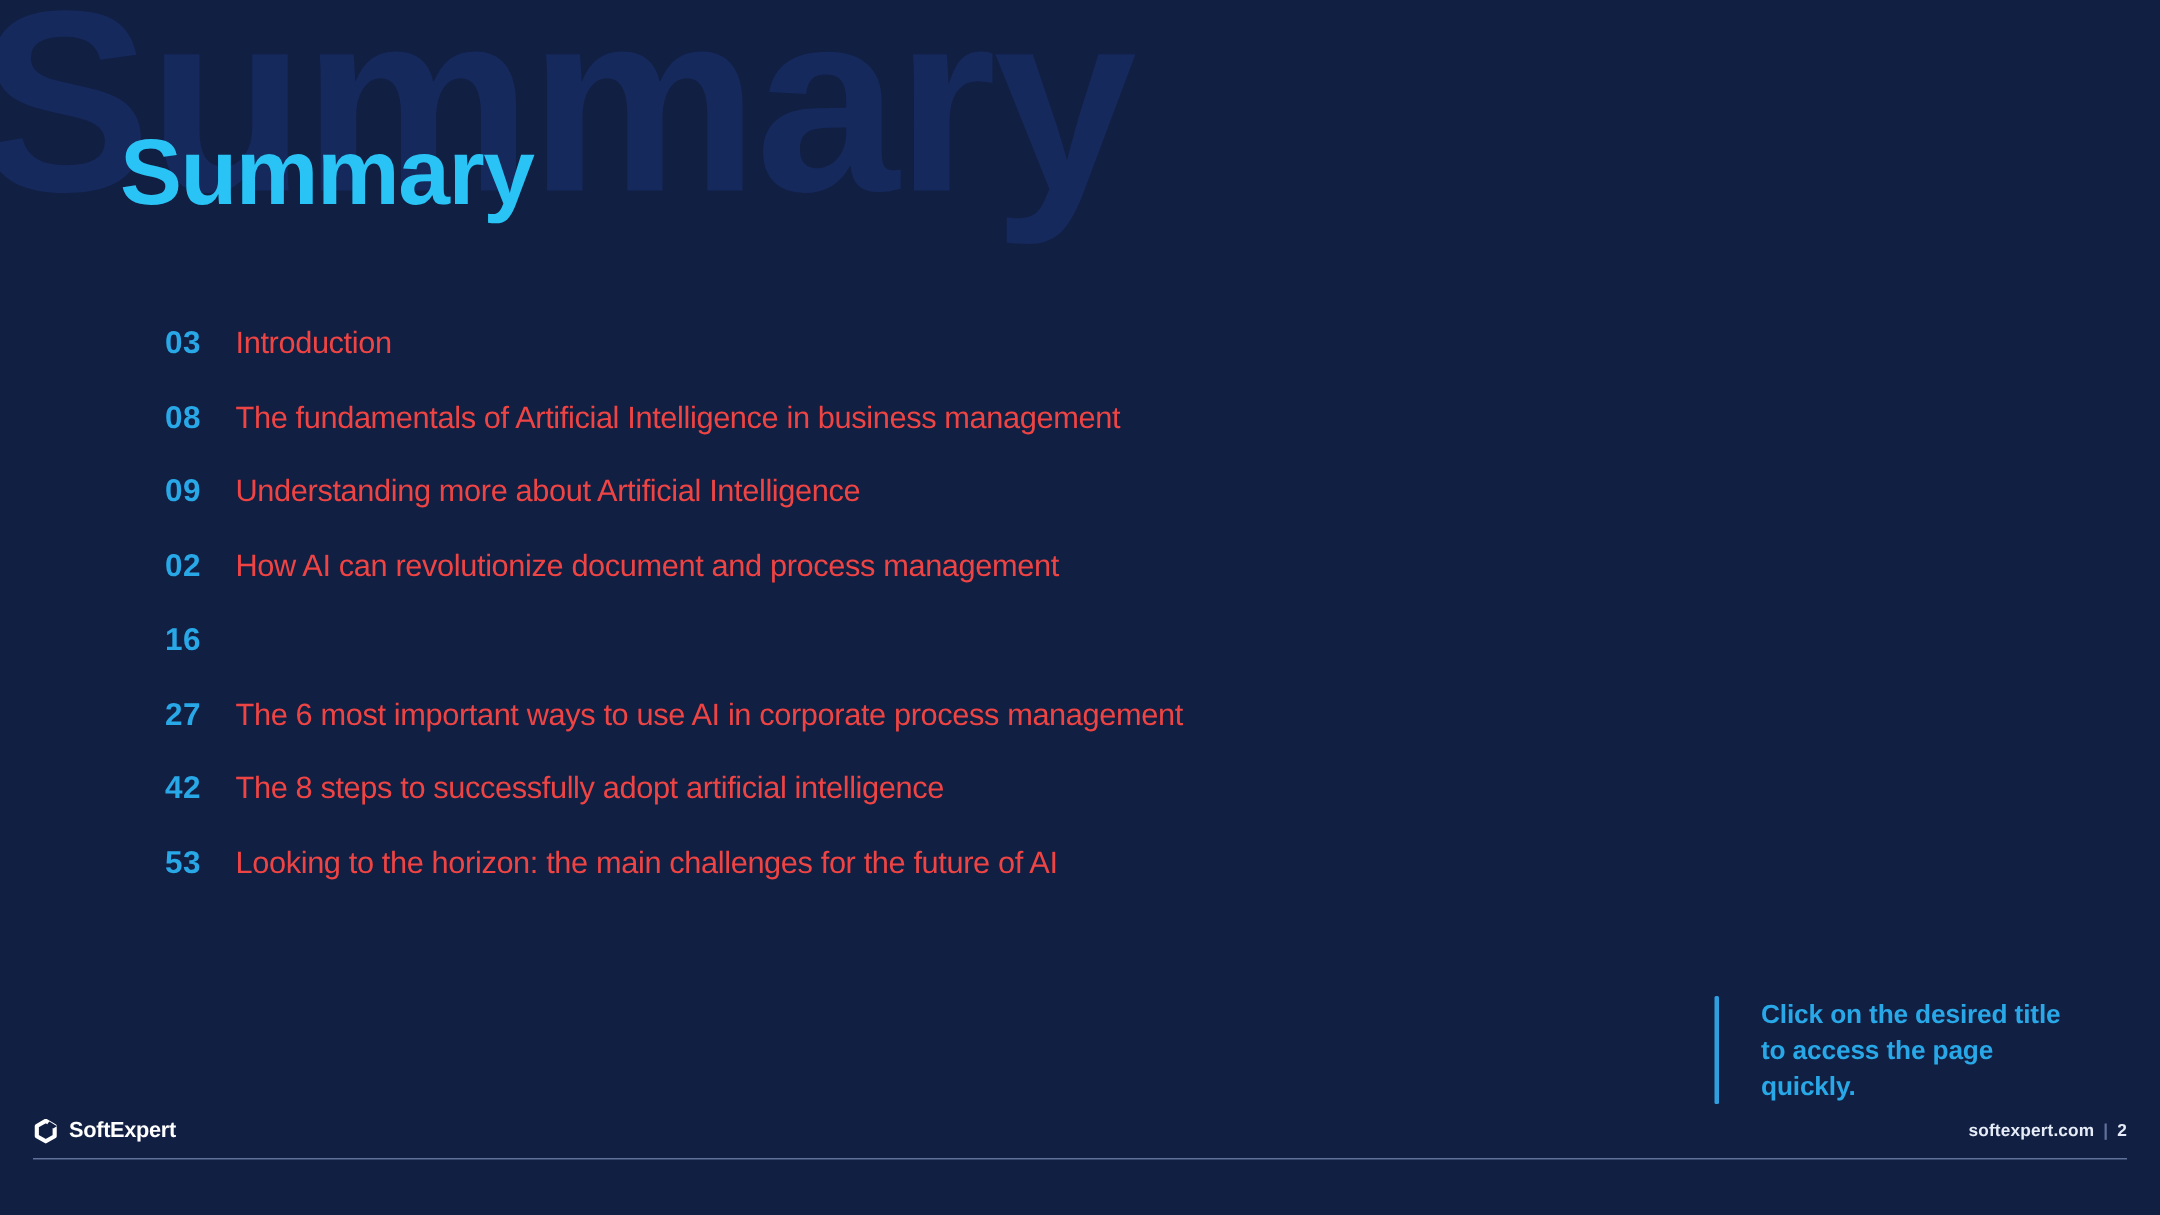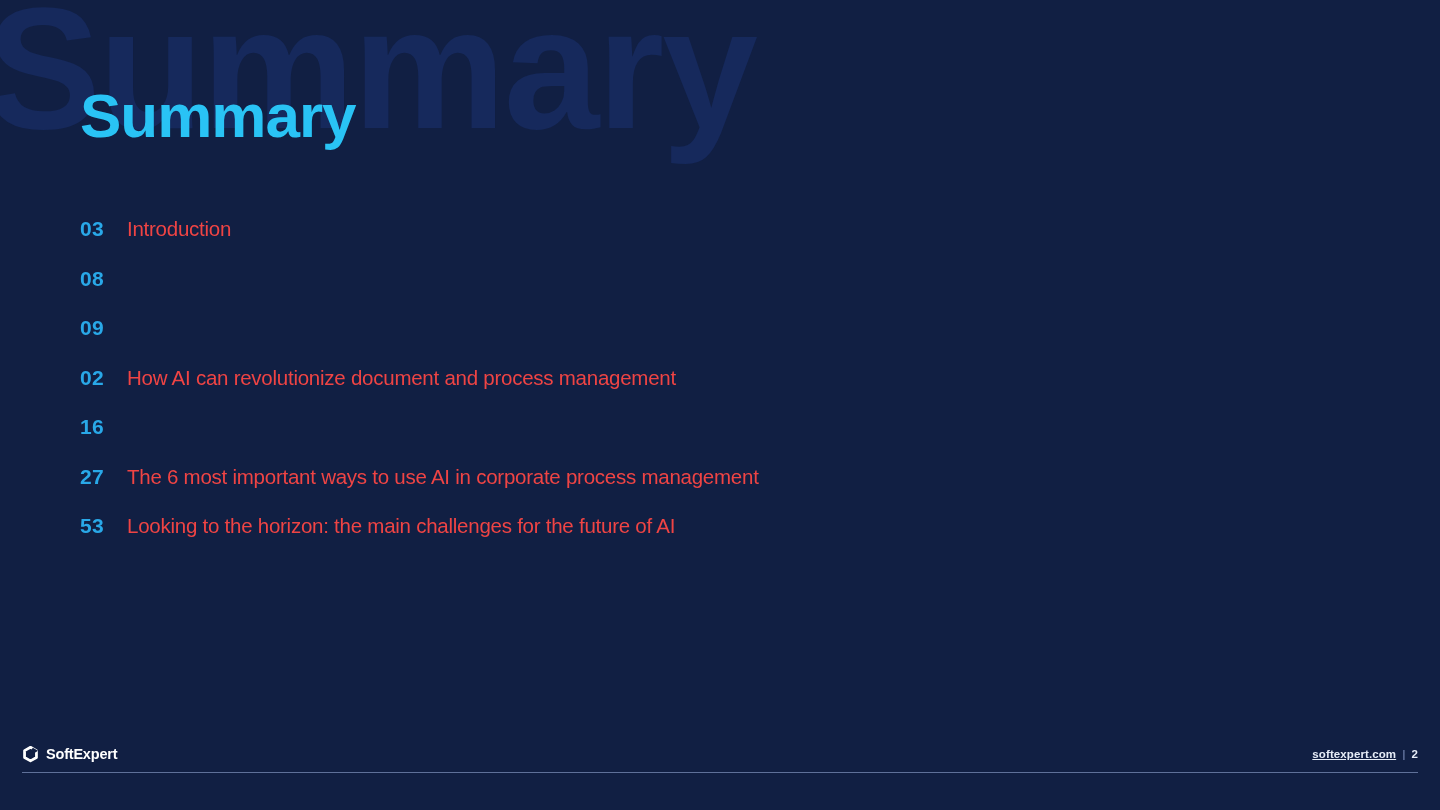--- a/index.html
+++ b/index.html
@@ -68,6 +68,7 @@
     align-items:baseline;
     height:49.5px;
     cursor:pointer;
+    margin-left:30px;
   }
 
   .toc-page {

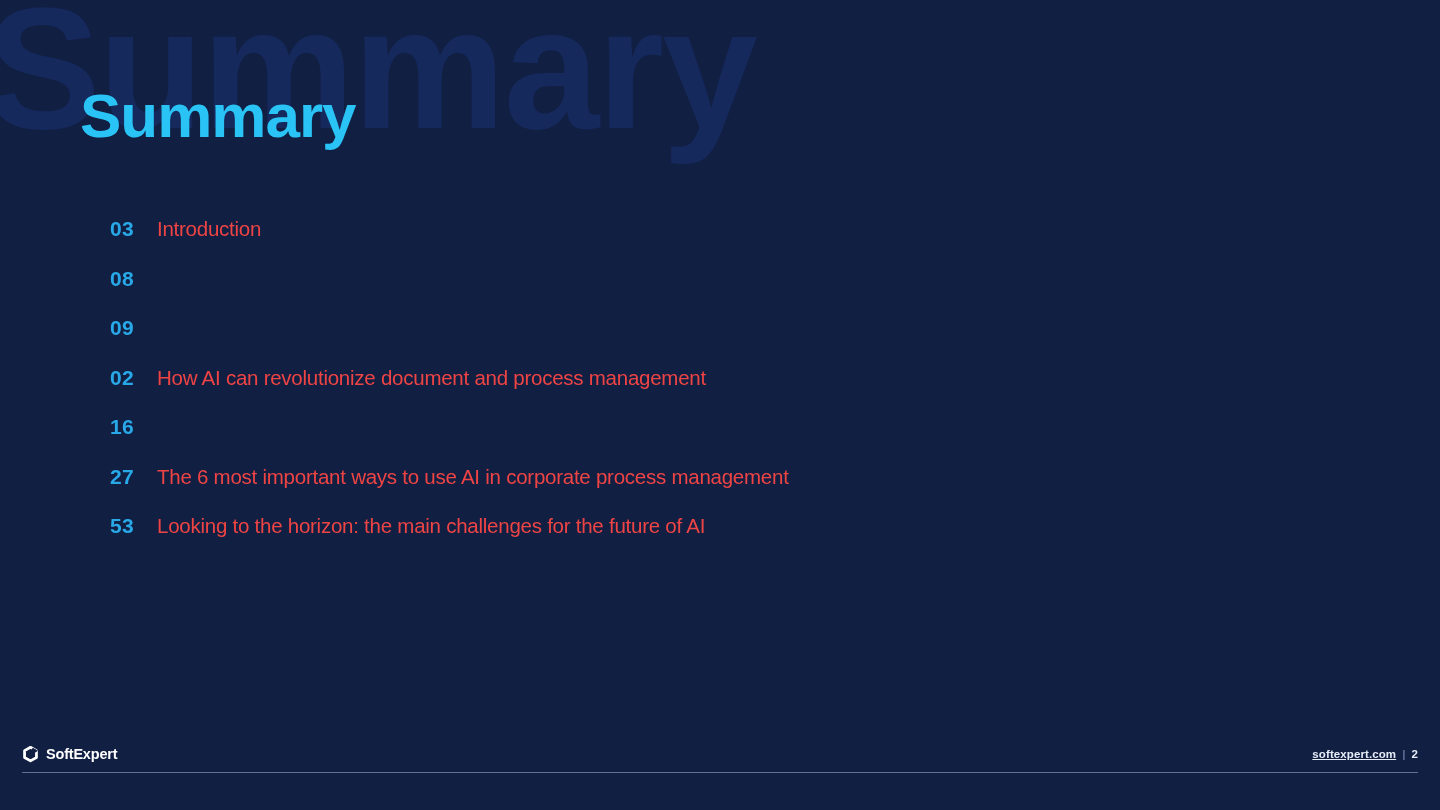--- a/index.html
+++ b/index.html
@@ -191,6 +191,7 @@
 
     <div class="toc-row">
       <span class="toc-page">08</span>
+      <span class="toc-label">The fundamentals of Artificial Intelligence in business management</span>
     </div>
 
     <div class="toc-row">

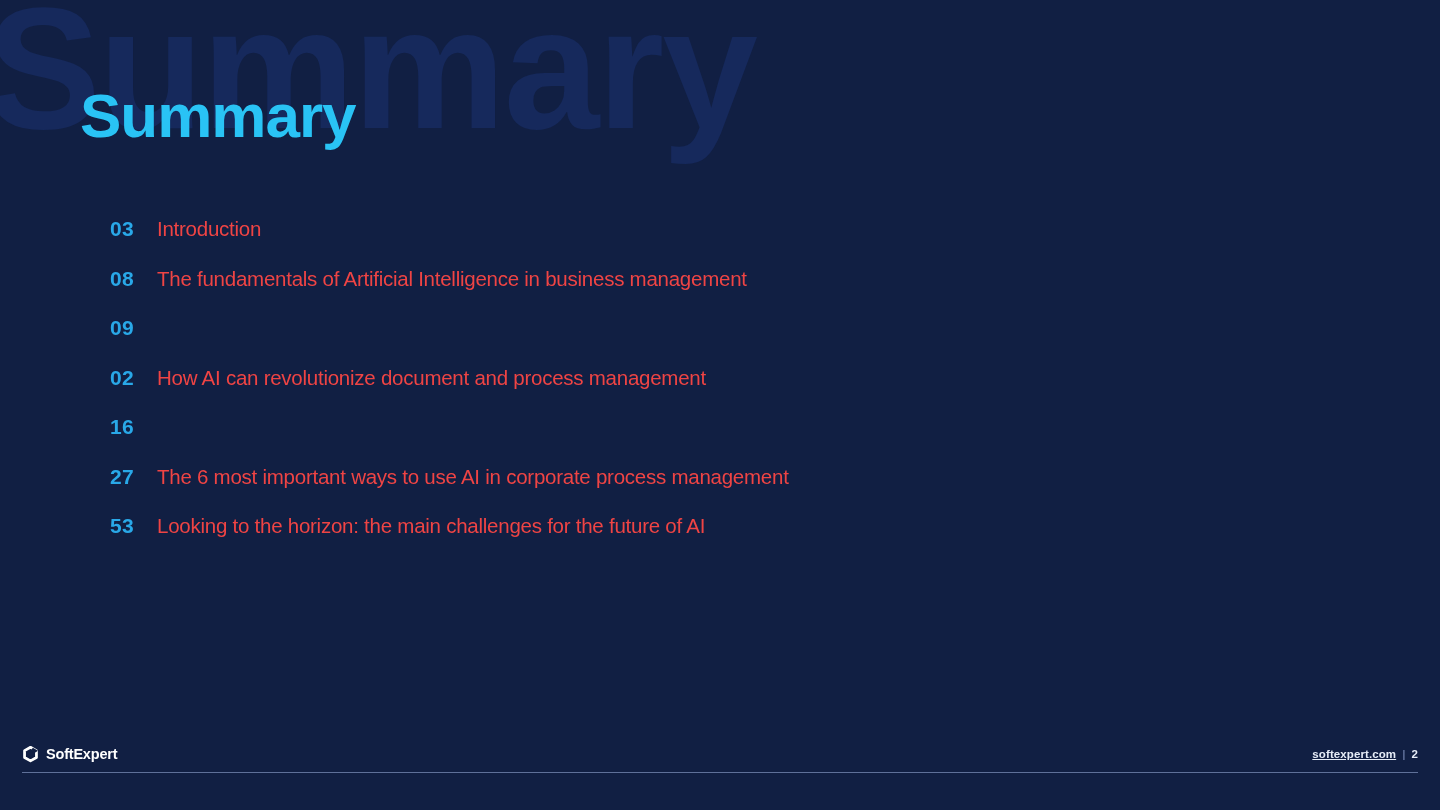--- a/index.html
+++ b/index.html
@@ -196,6 +196,7 @@
 
     <div class="toc-row">
       <span class="toc-page">09</span>
+      <span class="toc-label">Understanding more about Artificial Intelligence</span>
     </div>
 
     <div class="toc-row">

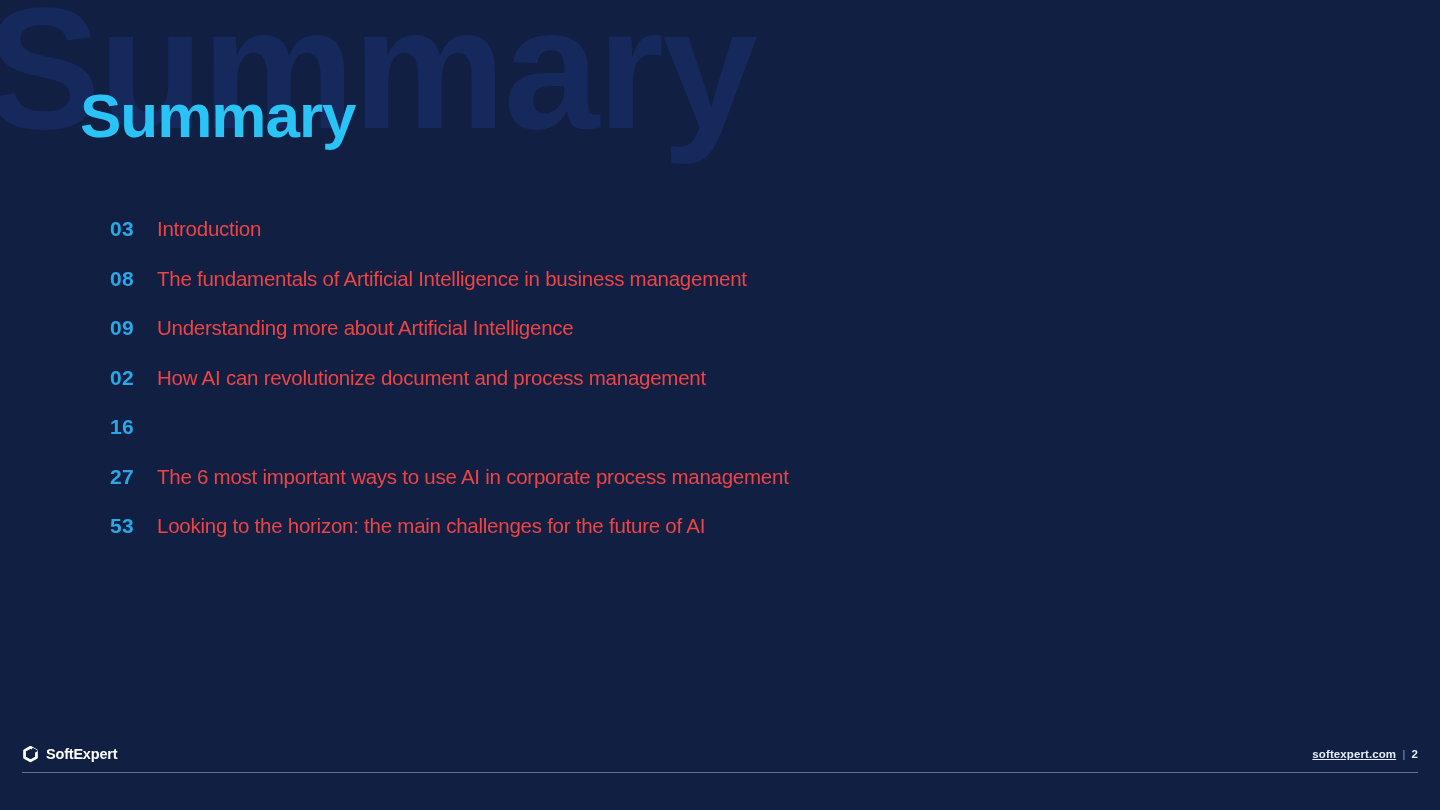--- a/index.html
+++ b/index.html
@@ -213,6 +213,10 @@
       <span class="toc-label">The 6 most important ways to use AI in corporate process management</span>
     </div>
 
+    <div class="toc-row">
+      <span class="toc-page">42</span>
+      <span class="toc-label">The 8 steps to successfully adopt artificial intelligence</span>
+    </div>
 
     <div class="toc-row">
       <span class="toc-page">53</span>

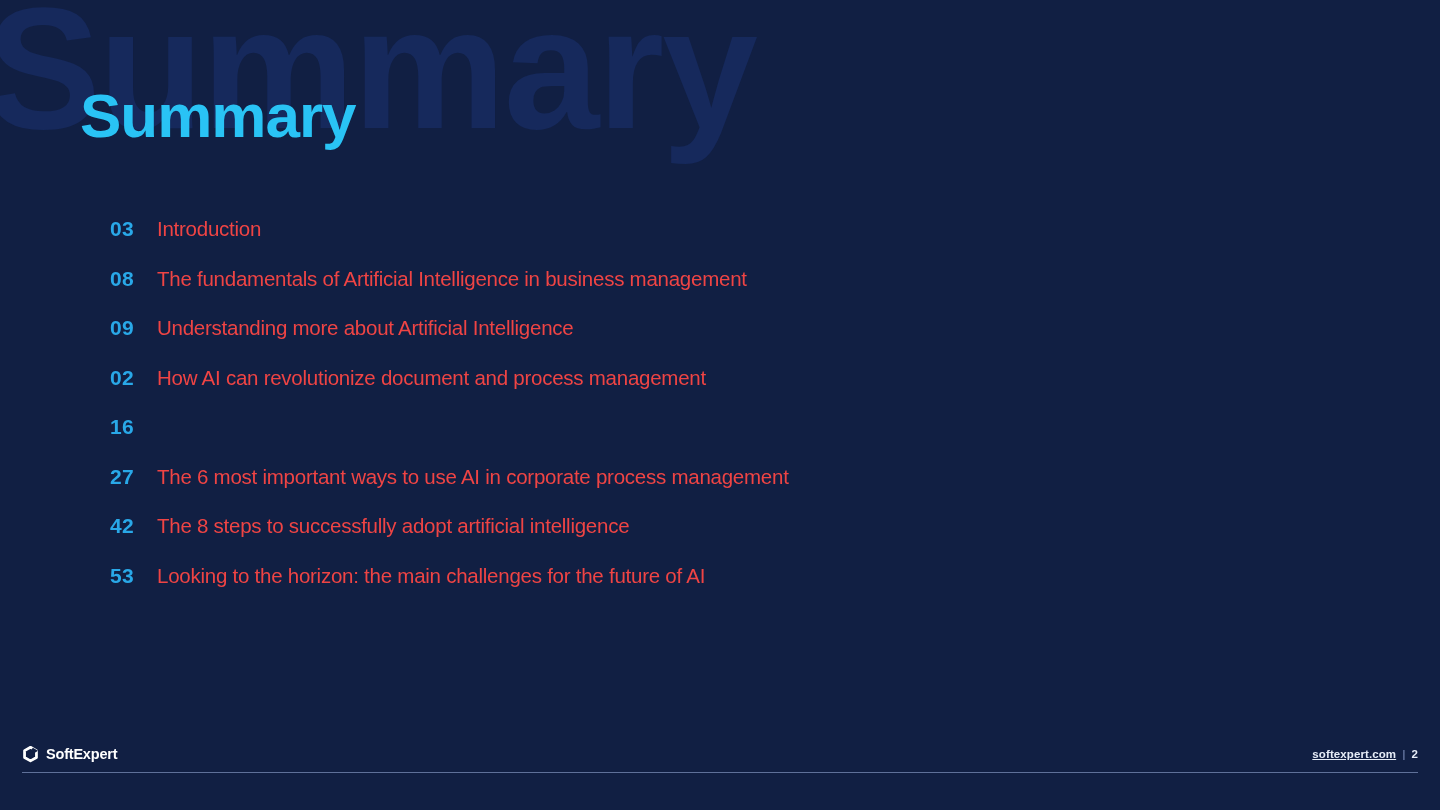--- a/index.html
+++ b/index.html
@@ -225,6 +225,14 @@
 
   </div>
 
+  <div class="hint">
+    <div class="hint-bar"></div>
+    <div class="hint-text">
+      <div>Click on the desired title</div>
+      <div>to access the page</div>
+      <div>quickly.</div>
+    </div>
+  </div>
 
   <div class="footer-divider"></div>
 

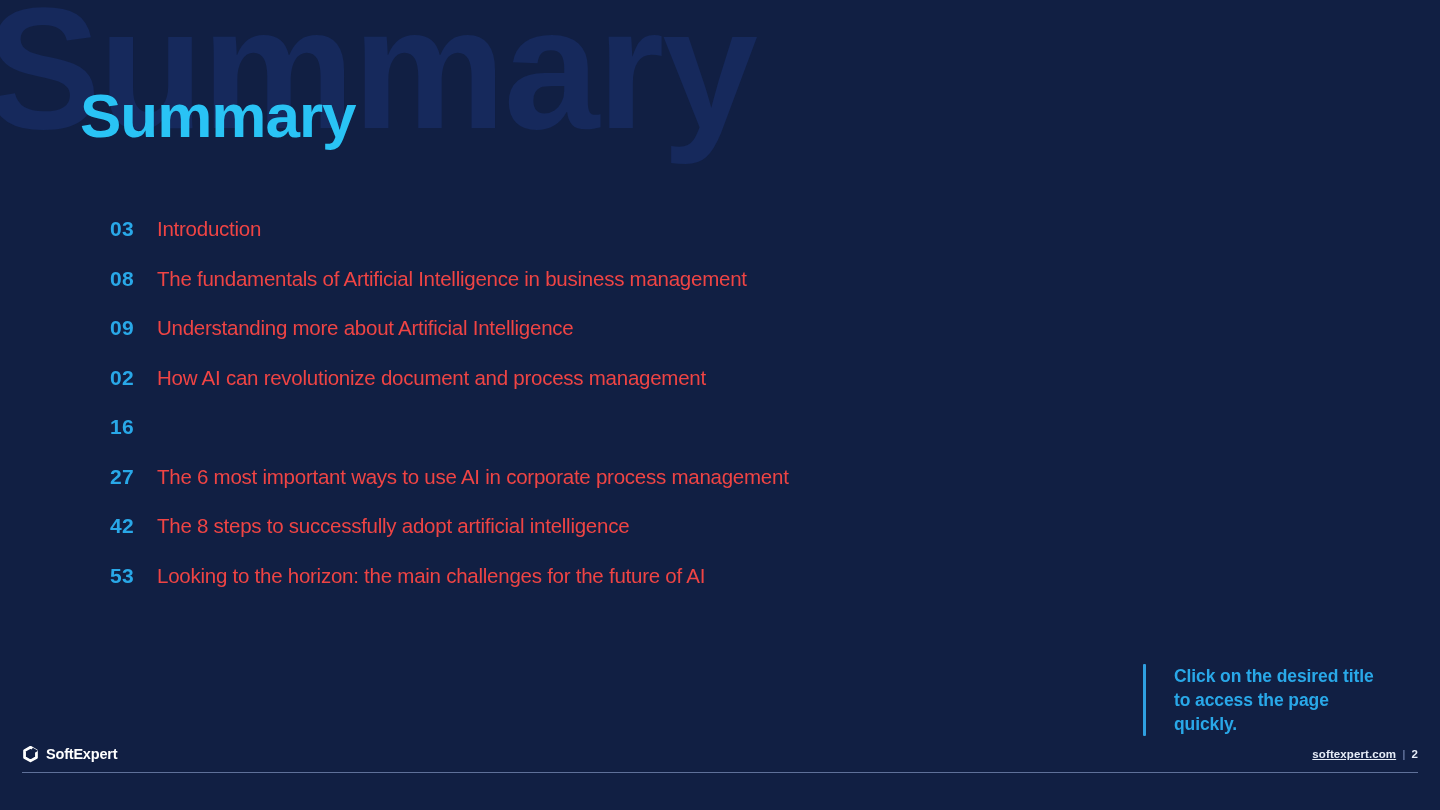--- a/index.html
+++ b/index.html
@@ -169,7 +169,7 @@
     line-height:1;
   }
 
-  .footer-site { color:#e6ecf7;text-decoration:underline; }
+  .footer-site { color:#e6ecf7; }
   .footer-sep  { color:#5f7099; }
   .footer-page { color:#e6ecf7; }
 </style>

